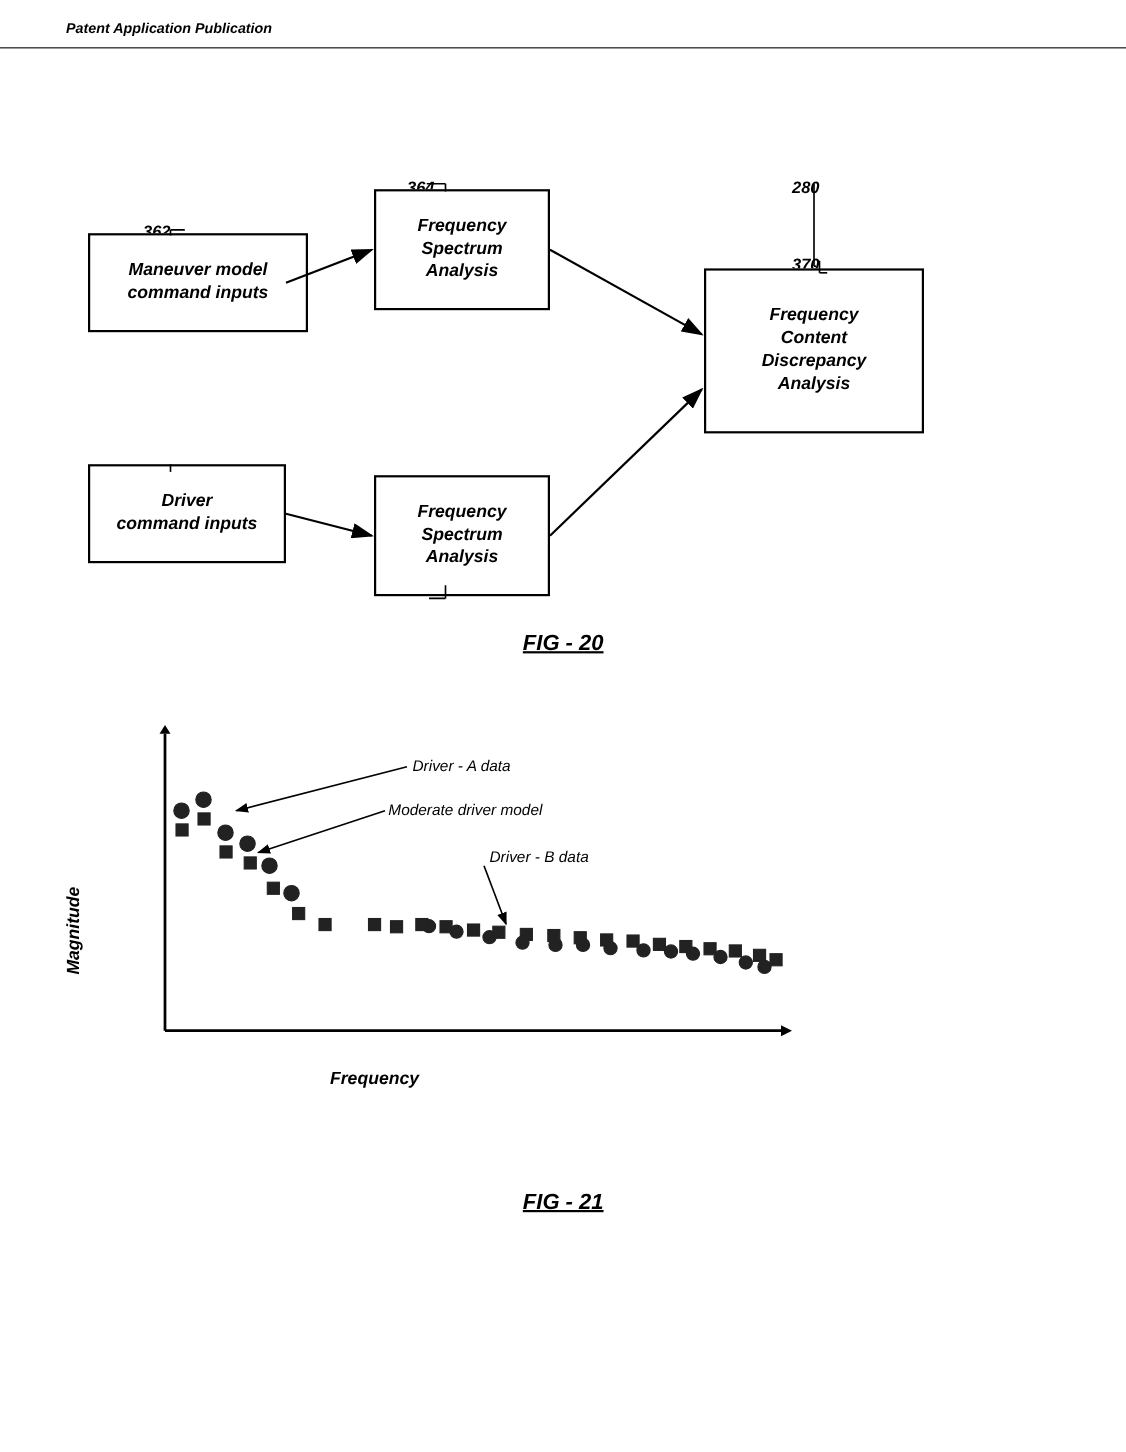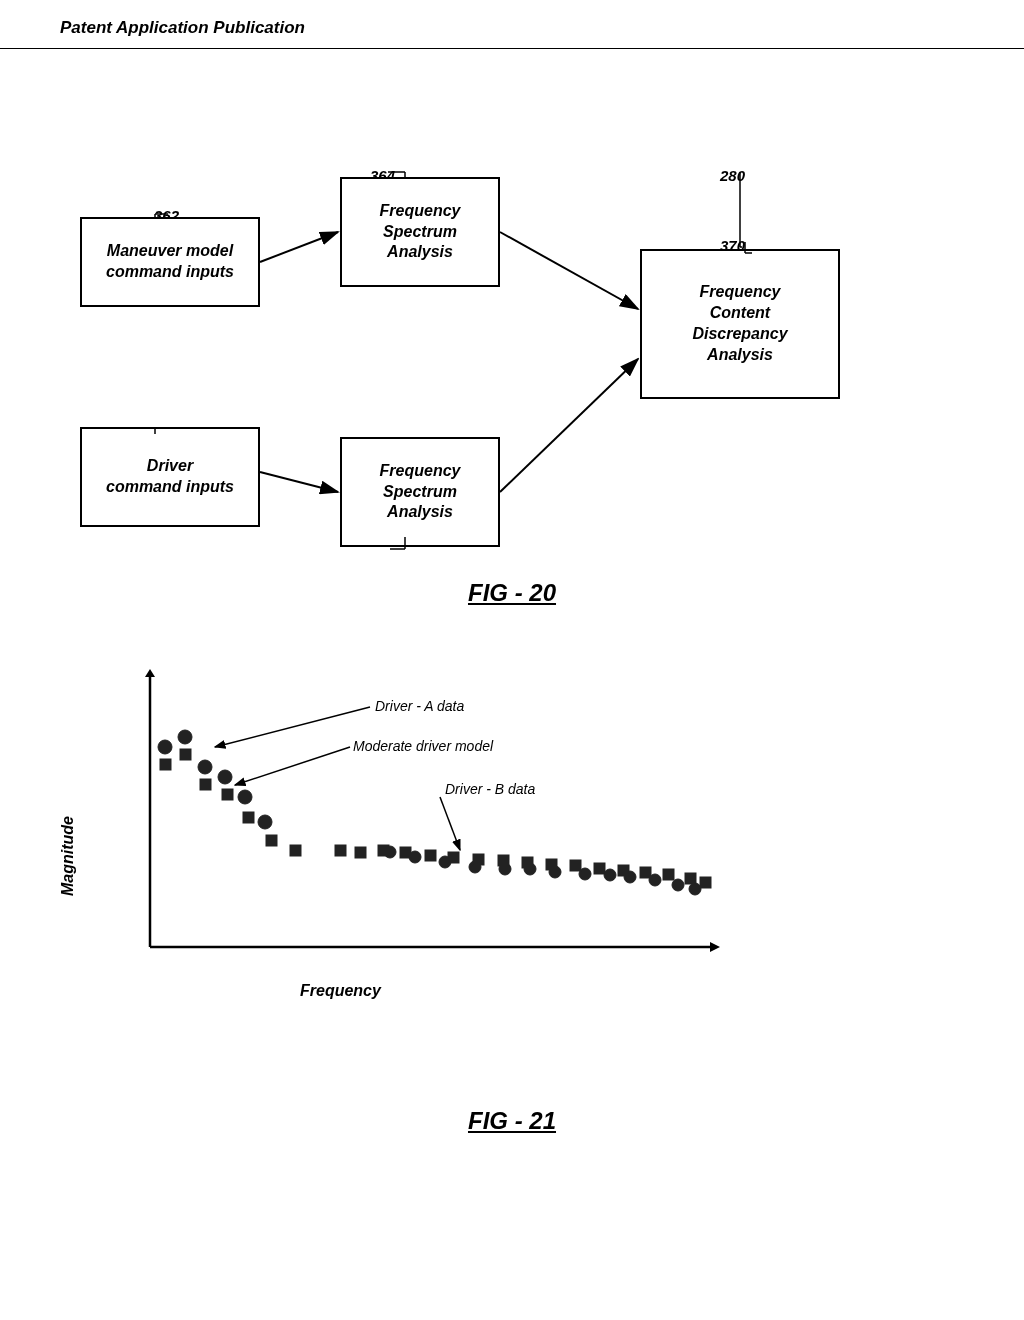--- a/index.html
+++ b/index.html
@@ -21,7 +21,7 @@
       border-bottom: 1px solid #000;
     }
     .header-left {
-      font-size: 17px;
+      font-size: 13px;
       font-style: italic;
       font-weight: bold;
       text-align: center;

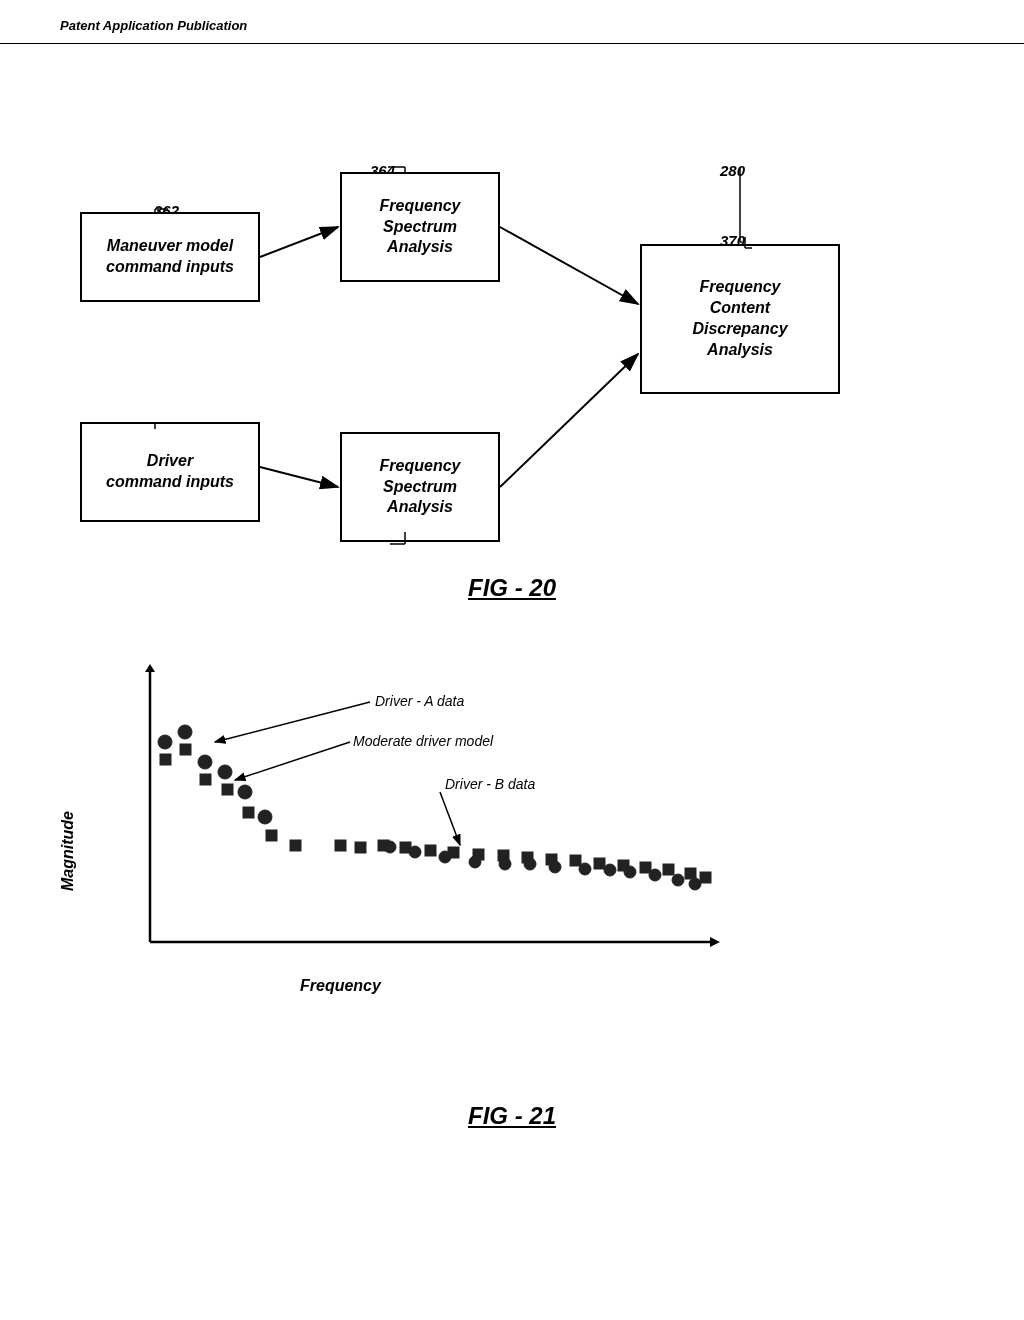--- a/index.html
+++ b/index.html
@@ -96,7 +96,7 @@
 
 <div class="diagram-area">
 
-  <span class="callout" style="left:154px; top:148px;">362</span>
+  <span class="callout" style="left:130px; top:148px;">362</span>
   <span class="callout" style="left:370px; top:108px;">364</span>
   <span class="callout" style="left:138px; top:370px;">366</span>
   <span class="callout" style="left:370px; top:468px;">368</span>

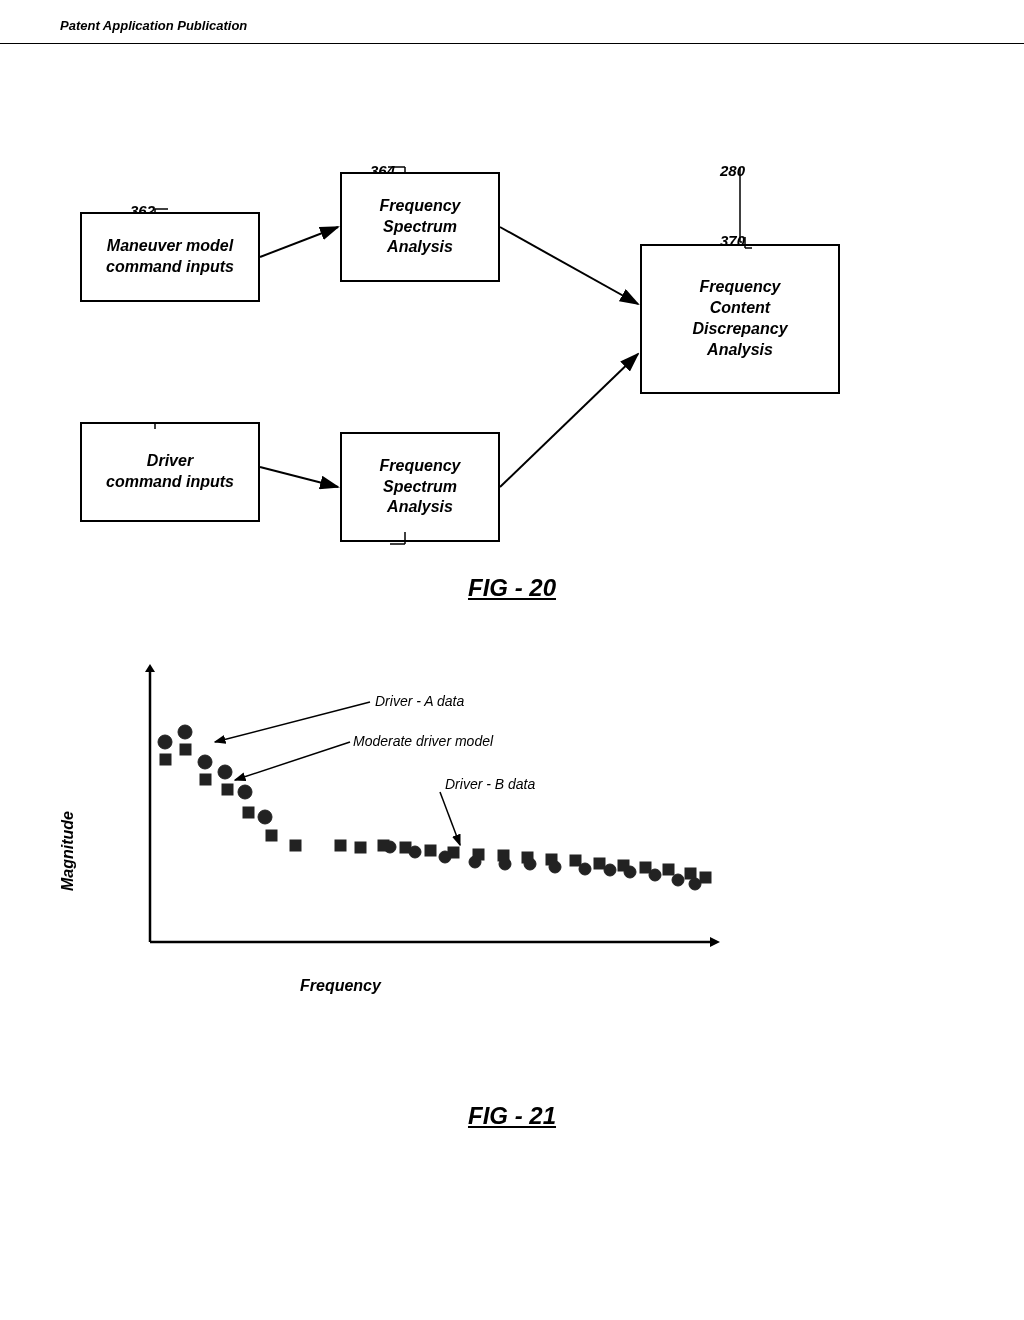--- a/index.html
+++ b/index.html
@@ -103,7 +103,7 @@
   <span class="callout" style="left:720px; top:108px;">280</span>
   <span class="callout" style="left:720px; top:178px;">370</span>
 
-  <div class="box" style="left:80px; top:158px; width:180px; height:90px;">
+  <div class="box" style="left:80px; top:158px; width:200px; height:90px;">
     <span>Maneuver model<br>command inputs</span>
   </div>
 

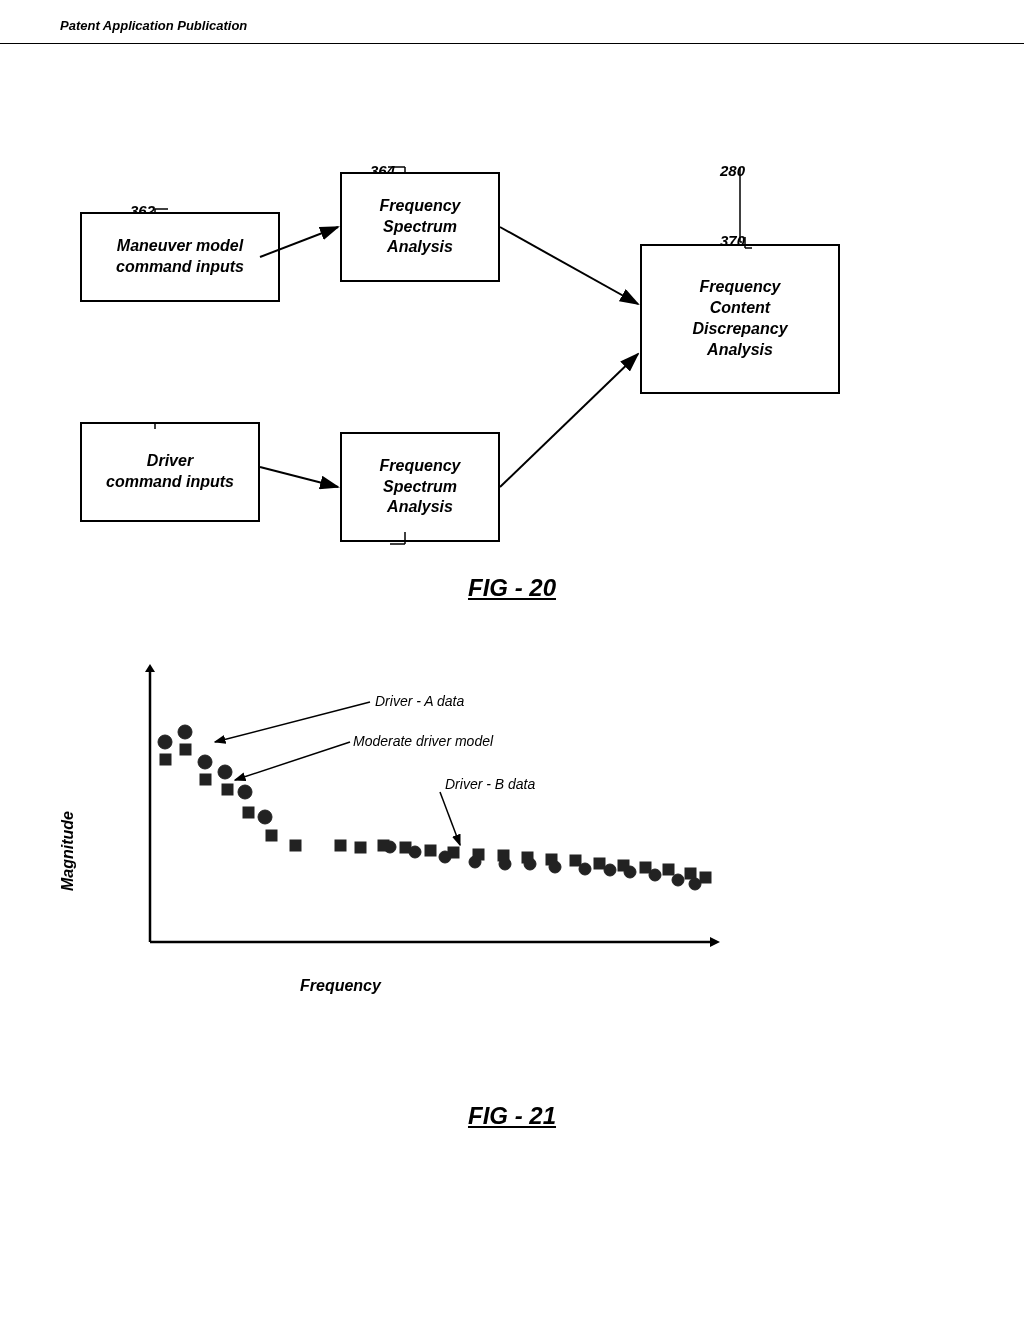--- a/index.html
+++ b/index.html
@@ -111,7 +111,7 @@
     <span>Frequency<br>Spectrum<br>Analysis</span>
   </div>
 
-  <div class="box" style="left:80px; top:368px; width:180px; height:100px;">
+  <div class="box" style="left:80px; top:368px; width:180px; height:90px;">
     <span>Driver<br>command inputs</span>
   </div>
 

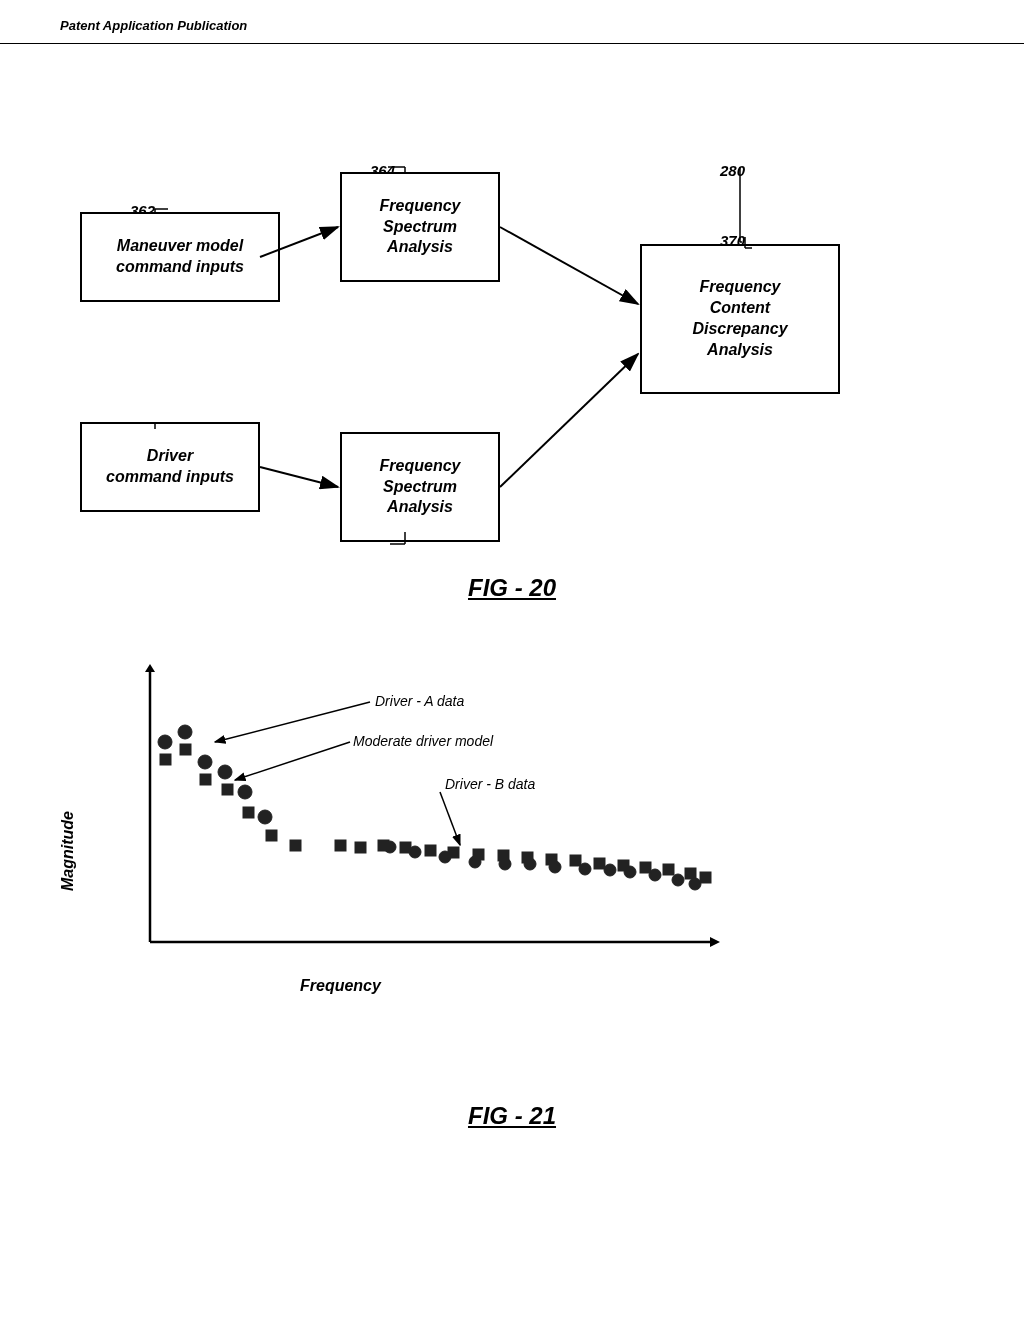--- a/index.html
+++ b/index.html
@@ -73,7 +73,7 @@
     
     .fig-caption {
       text-align: center;
-      font-size: 24px;
+      font-size: 20px;
       font-weight: bold;
       font-style: italic;
       text-decoration: underline;

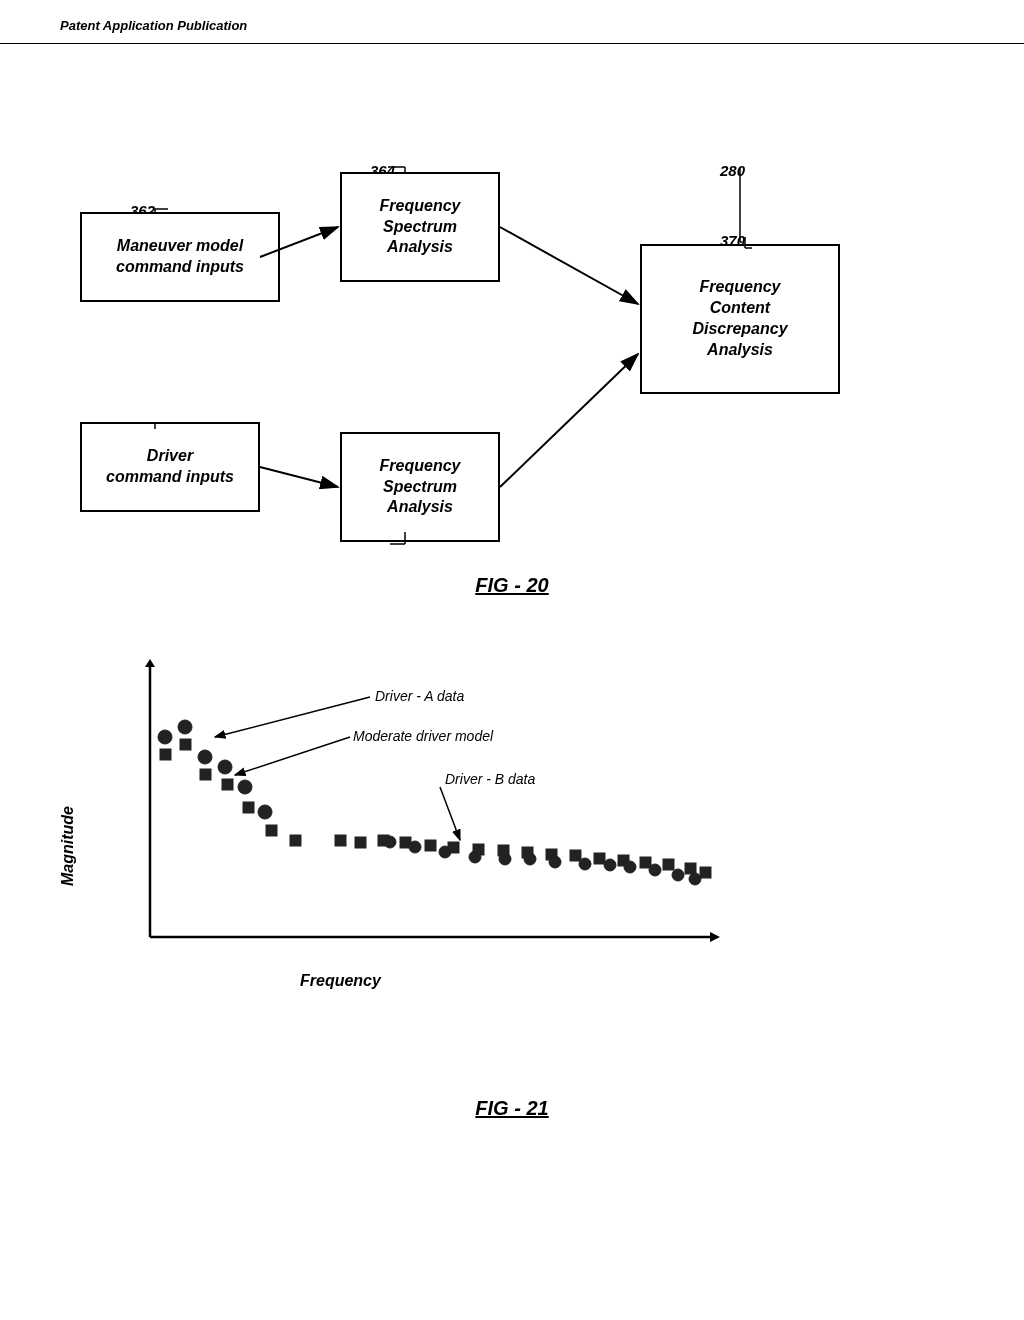--- a/index.html
+++ b/index.html
@@ -241,6 +241,6 @@
 
 </div>
 
-<div class="fig-caption" style="margin-top:30px;">FIG - 21</div>
+<div class="fig-caption" style="margin-top:15px;">FIG - 21</div>
 
 </body></html>

